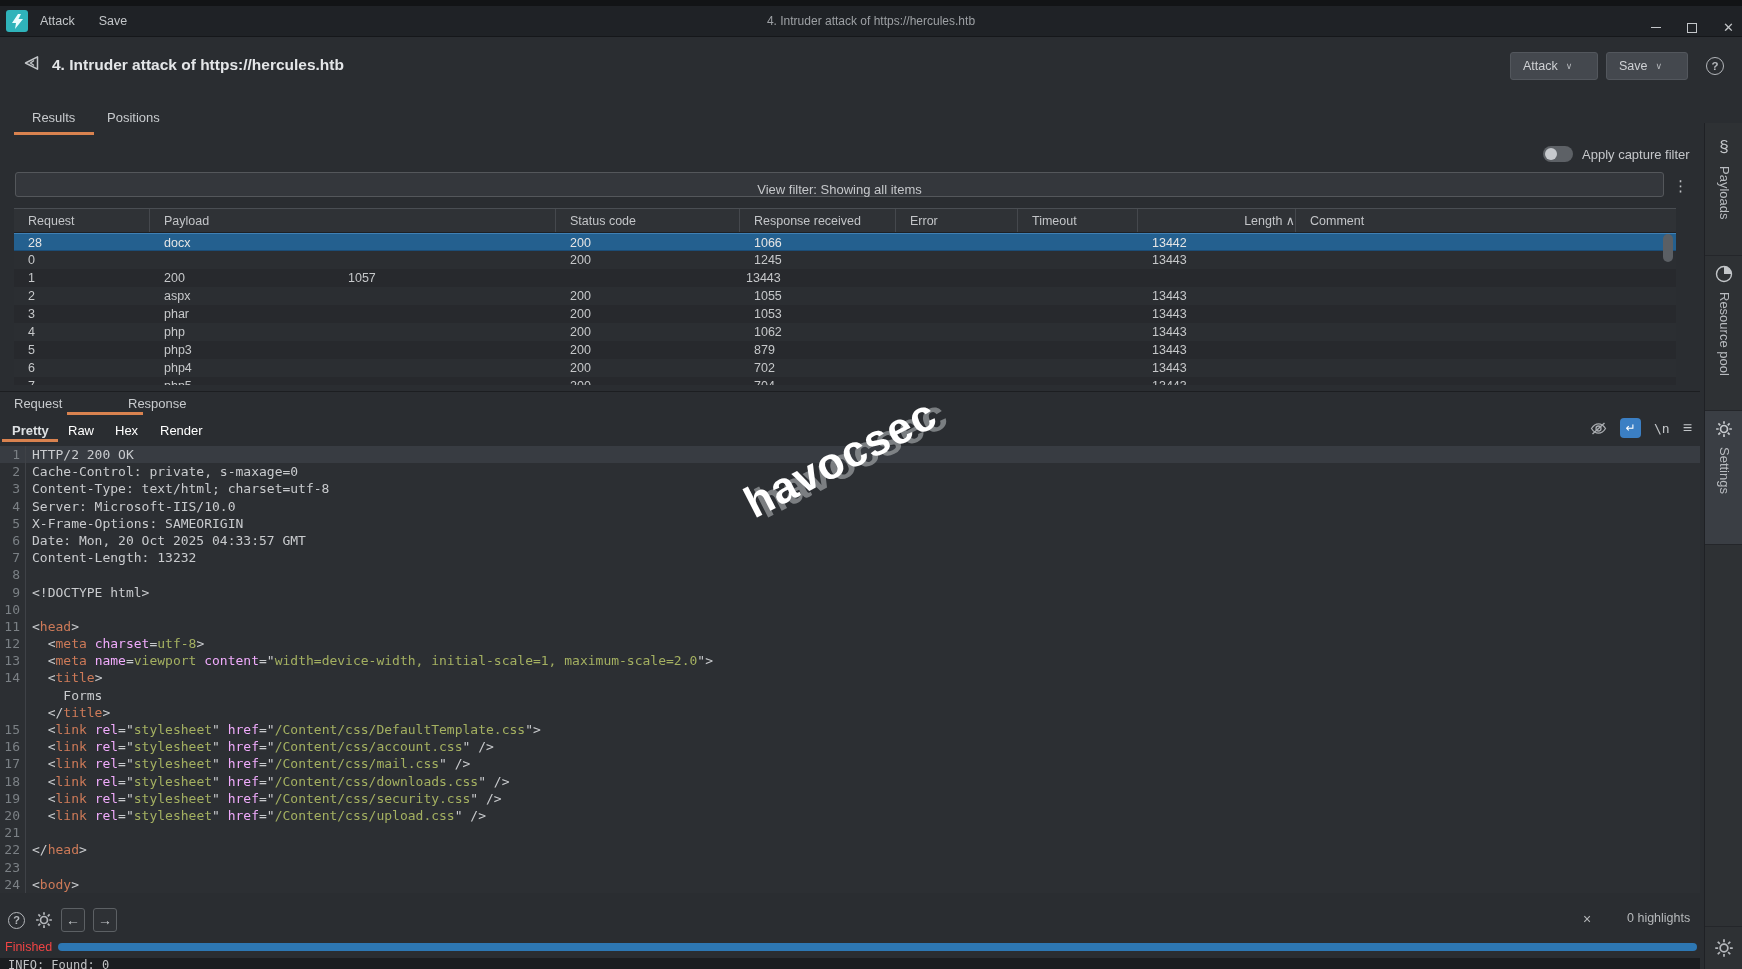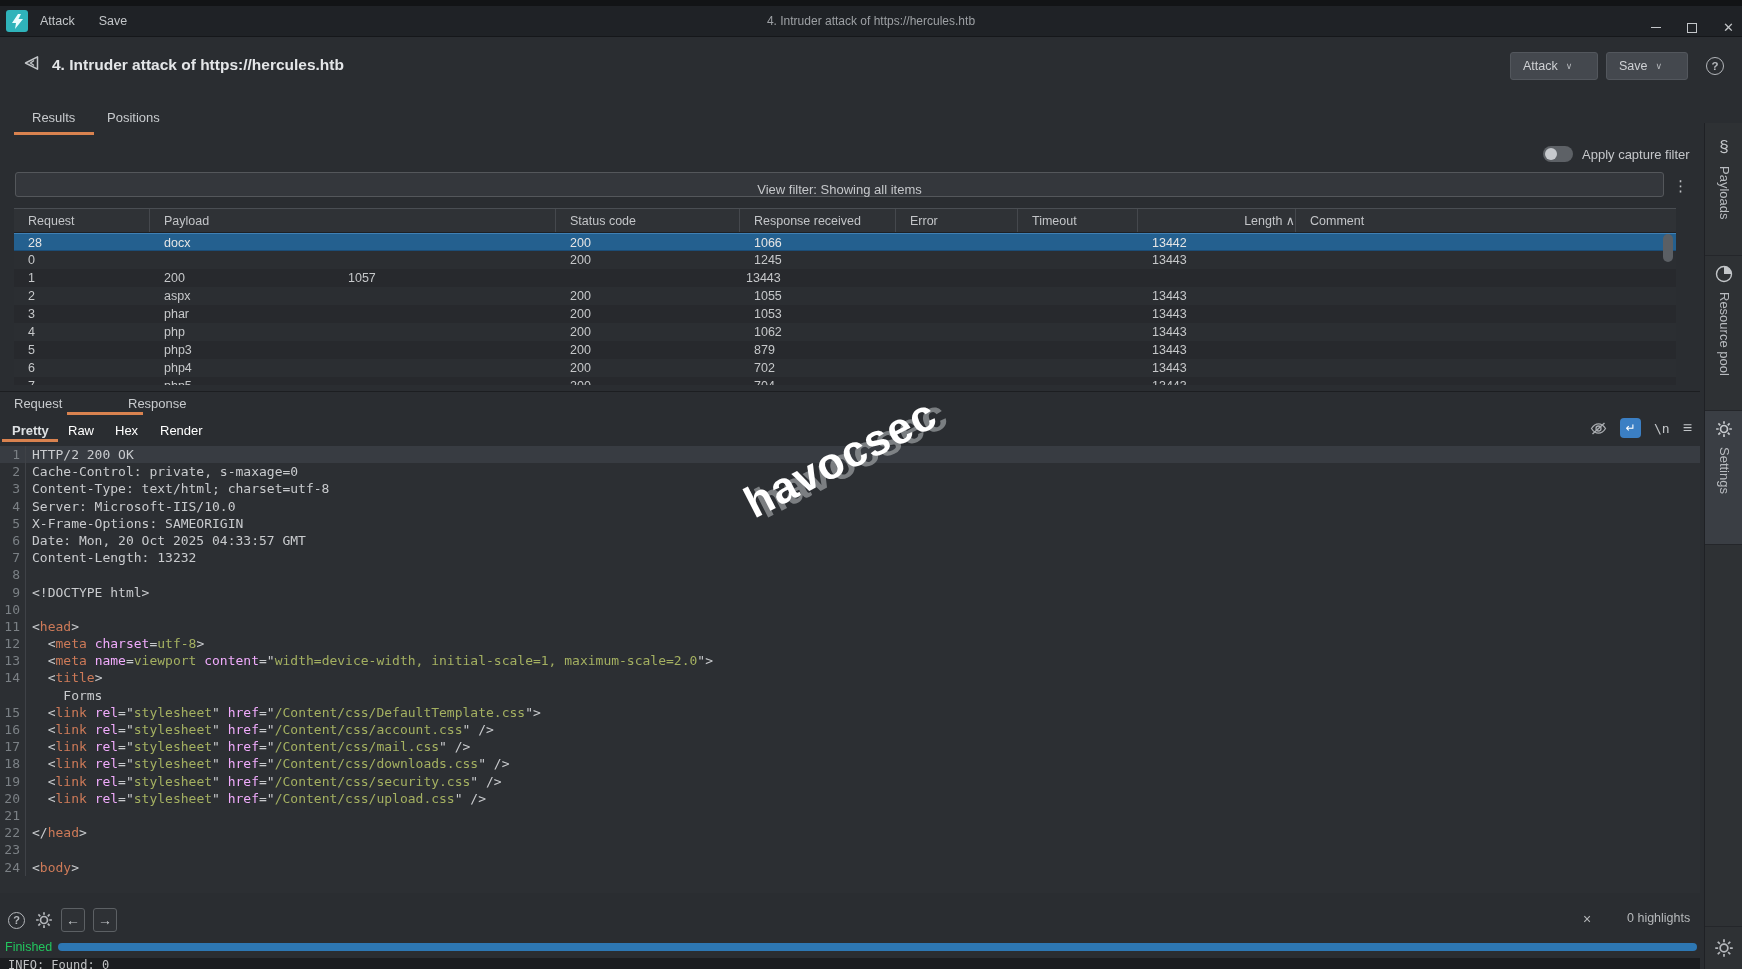--- a/index.html
+++ b/index.html
@@ -329,6 +329,7 @@
       <div class="cline"><span class="ln">13</span><span class="ctext"><span class="tok-p">  &lt;</span><span class="tok-t">meta</span><span class="tok-p"> </span><span class="tok-a">name</span><span class="tok-p">=</span><span class="tok-v">viewport</span><span class="tok-p"> </span><span class="tok-a">content</span><span class="tok-p">="</span><span class="tok-v">width=device-width, initial-scale=1, maximum-scale=2.0</span><span class="tok-p">"&gt;</span></span></div>
       <div class="cline"><span class="ln">14</span><span class="ctext"><span class="tok-p">  &lt;</span><span class="tok-t">title</span><span class="tok-p">&gt;</span></span></div>
       <div class="cline"><span class="ln"></span><span class="ctext"><span class="tok-p">    Forms</span></span></div>
+      <div class="cline"><span class="ln"></span><span class="ctext"><span class="tok-p">  &lt;/</span><span class="tok-t">title</span><span class="tok-p">&gt;</span></span></div>
       <div class="cline"><span class="ln">15</span><span class="ctext"><span class="tok-p">  &lt;</span><span class="tok-t">link</span><span class="tok-p"> </span><span class="tok-a">rel</span><span class="tok-p">="</span><span class="tok-v">stylesheet</span><span class="tok-p">" </span><span class="tok-a">href</span><span class="tok-p">="</span><span class="tok-v">/Content/css/DefaultTemplate.css</span><span class="tok-p">"&gt;</span></span></div>
       <div class="cline"><span class="ln">16</span><span class="ctext"><span class="tok-p">  &lt;</span><span class="tok-t">link</span><span class="tok-p"> </span><span class="tok-a">rel</span><span class="tok-p">="</span><span class="tok-v">stylesheet</span><span class="tok-p">" </span><span class="tok-a">href</span><span class="tok-p">="</span><span class="tok-v">/Content/css/account.css</span><span class="tok-p">" /&gt;</span></span></div>
       <div class="cline"><span class="ln">17</span><span class="ctext"><span class="tok-p">  &lt;</span><span class="tok-t">link</span><span class="tok-p"> </span><span class="tok-a">rel</span><span class="tok-p">="</span><span class="tok-v">stylesheet</span><span class="tok-p">" </span><span class="tok-a">href</span><span class="tok-p">="</span><span class="tok-v">/Content/css/mail.css</span><span class="tok-p">" /&gt;</span></span></div>

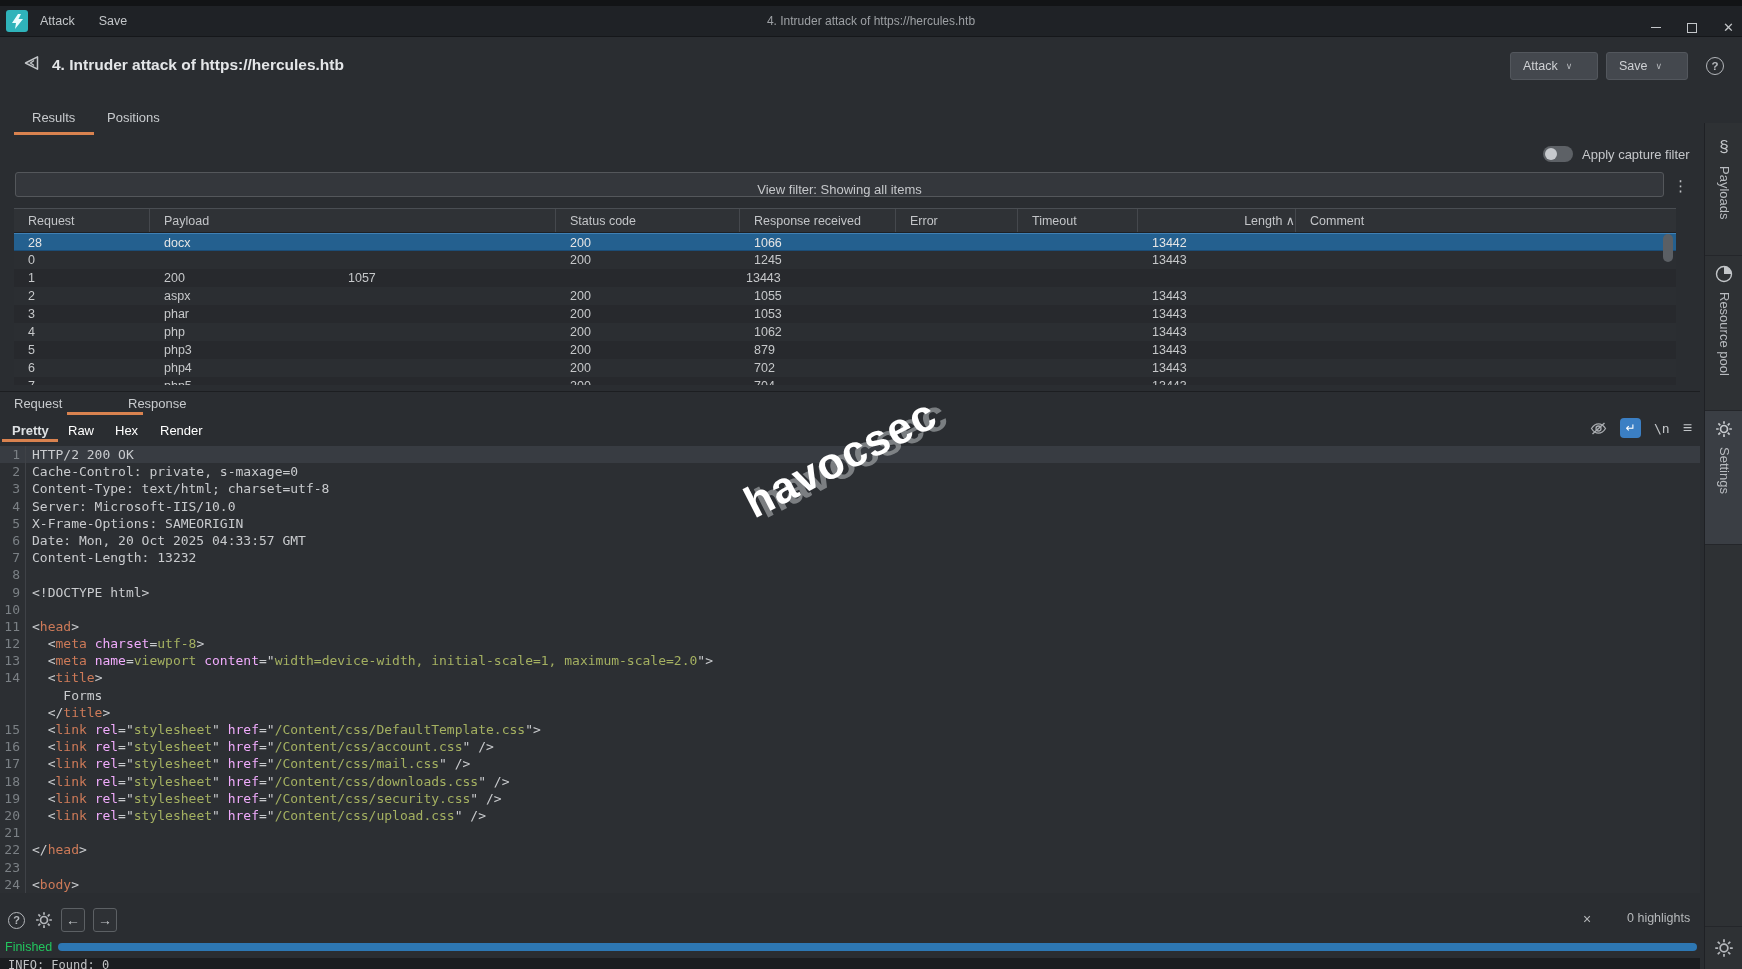--- a/index.html
+++ b/index.html
@@ -105,7 +105,7 @@
 
   
   #statusrow { left:0; top:938px; width:1700px; height:20px; }
-  #finished-label { position:absolute; left:5px; top:2px; color:#22c55e; font-size:12.5px; }
+  #finished-label { position:absolute; left:5px; top:2px; color:#ef4444; font-size:12.5px; }
   #progress { position:absolute; left:58px; top:5px; width:1639px; height:8px; border-radius:4px; background:#2d77b3; }
   #logline { left:0; top:958px; width:1700px; height:11px; background:#1b1d20; overflow:hidden; }
   #logline span { display:block; color:#c0c2c4; font-family:"DejaVu Sans Mono", monospace; font-size:12px; padding-left:8px; }

